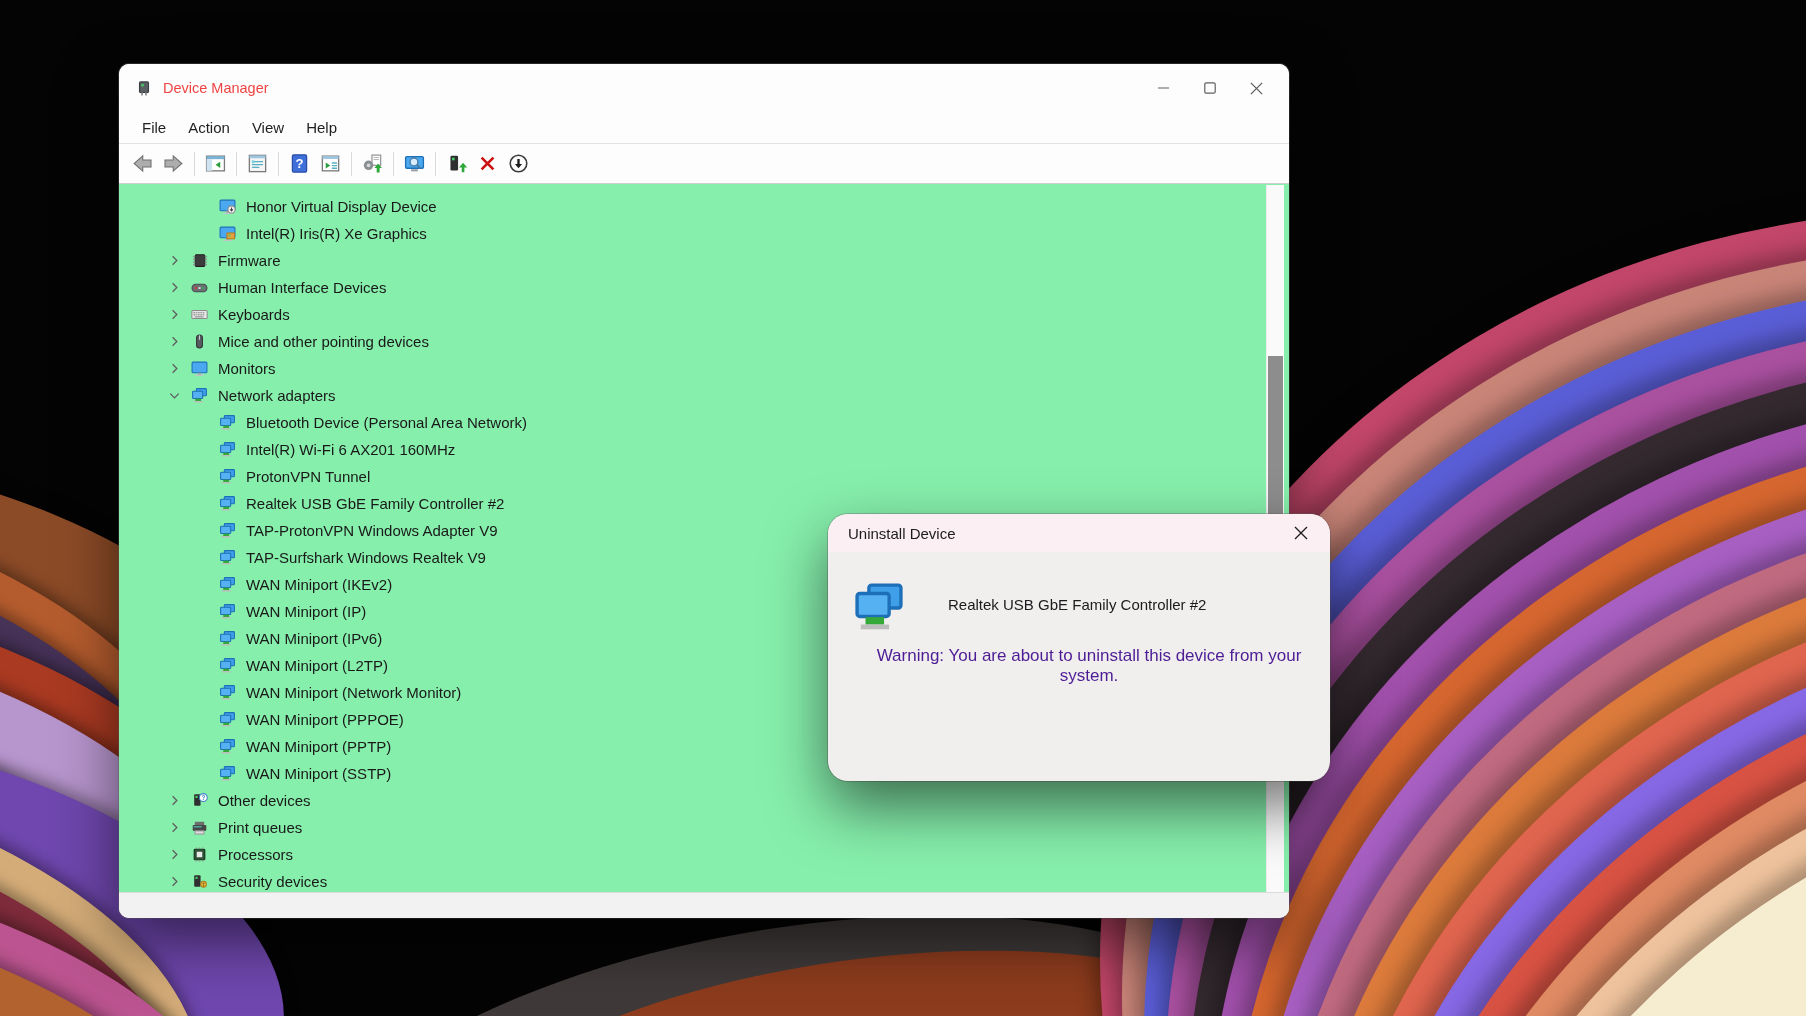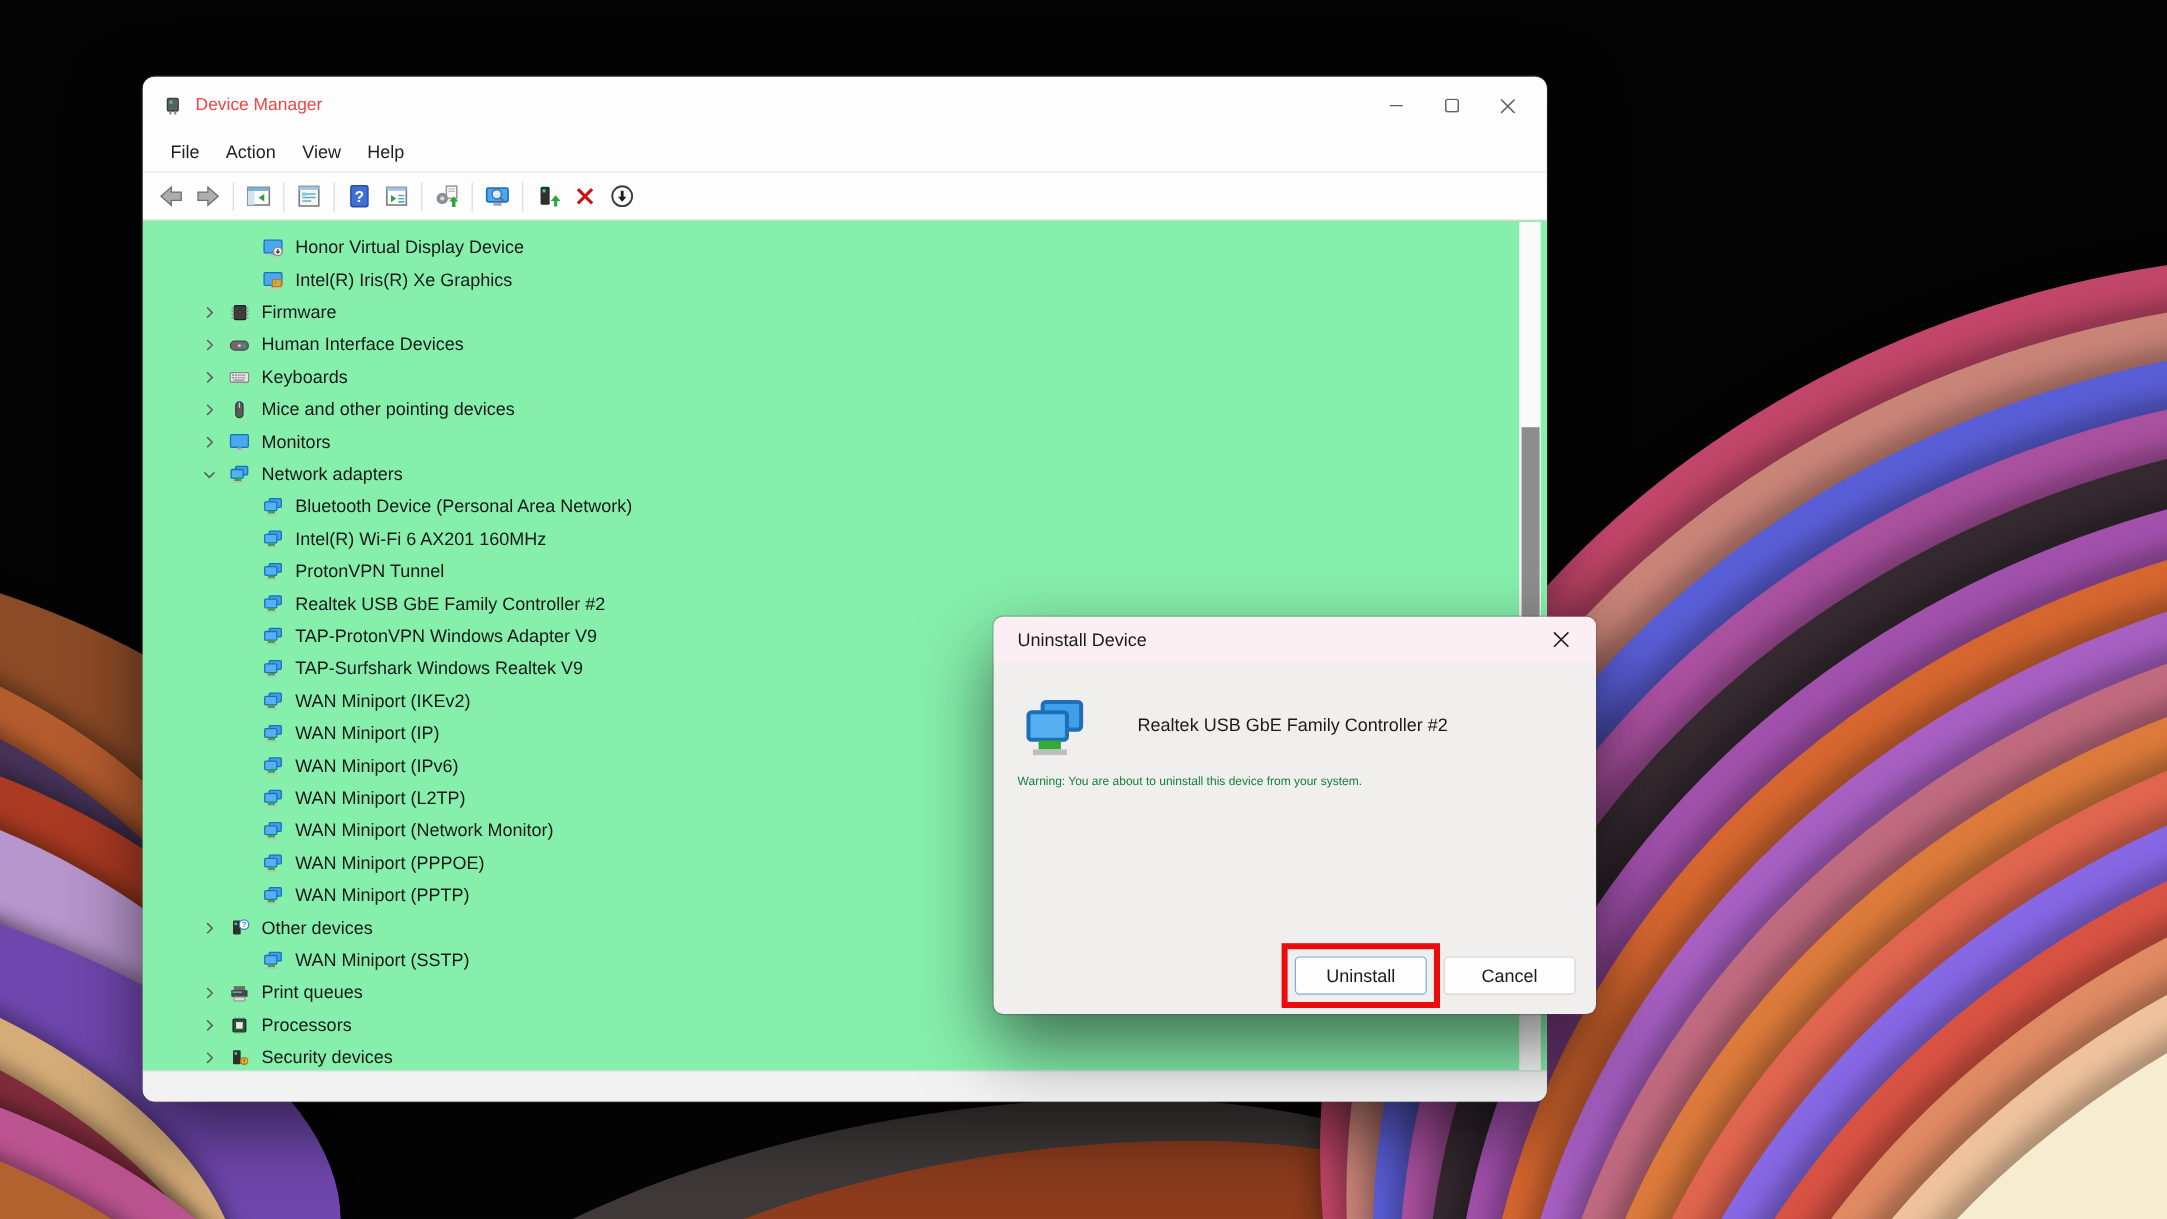--- a/index.html
+++ b/index.html
@@ -43,8 +43,8 @@
   .statusbar{height:25px;background:#f2f2f2;border-top:1px solid #dcdcdc;flex:0 0 auto;}
   
   #uninstall-dialog{
-    position:absolute;left:828px;top:514px;width:502px;height:331px;
-    background:#f1eeee;border-radius:8px;overflow:hidden;z-index:3;
+    position:absolute;left:828px;top:514px;width:502px;height:267px;
+    background:#f1eeee;border-radius:20px;overflow:hidden;z-index:3;
     box-shadow:0 26px 60px rgba(0,0,0,.55), 0 0 0 1px rgba(100,100,100,.35);
   }
   .dlg-title{height:38px;background:#fbeff3;display:flex;align-items:center;padding:0 14px 0 20px;}

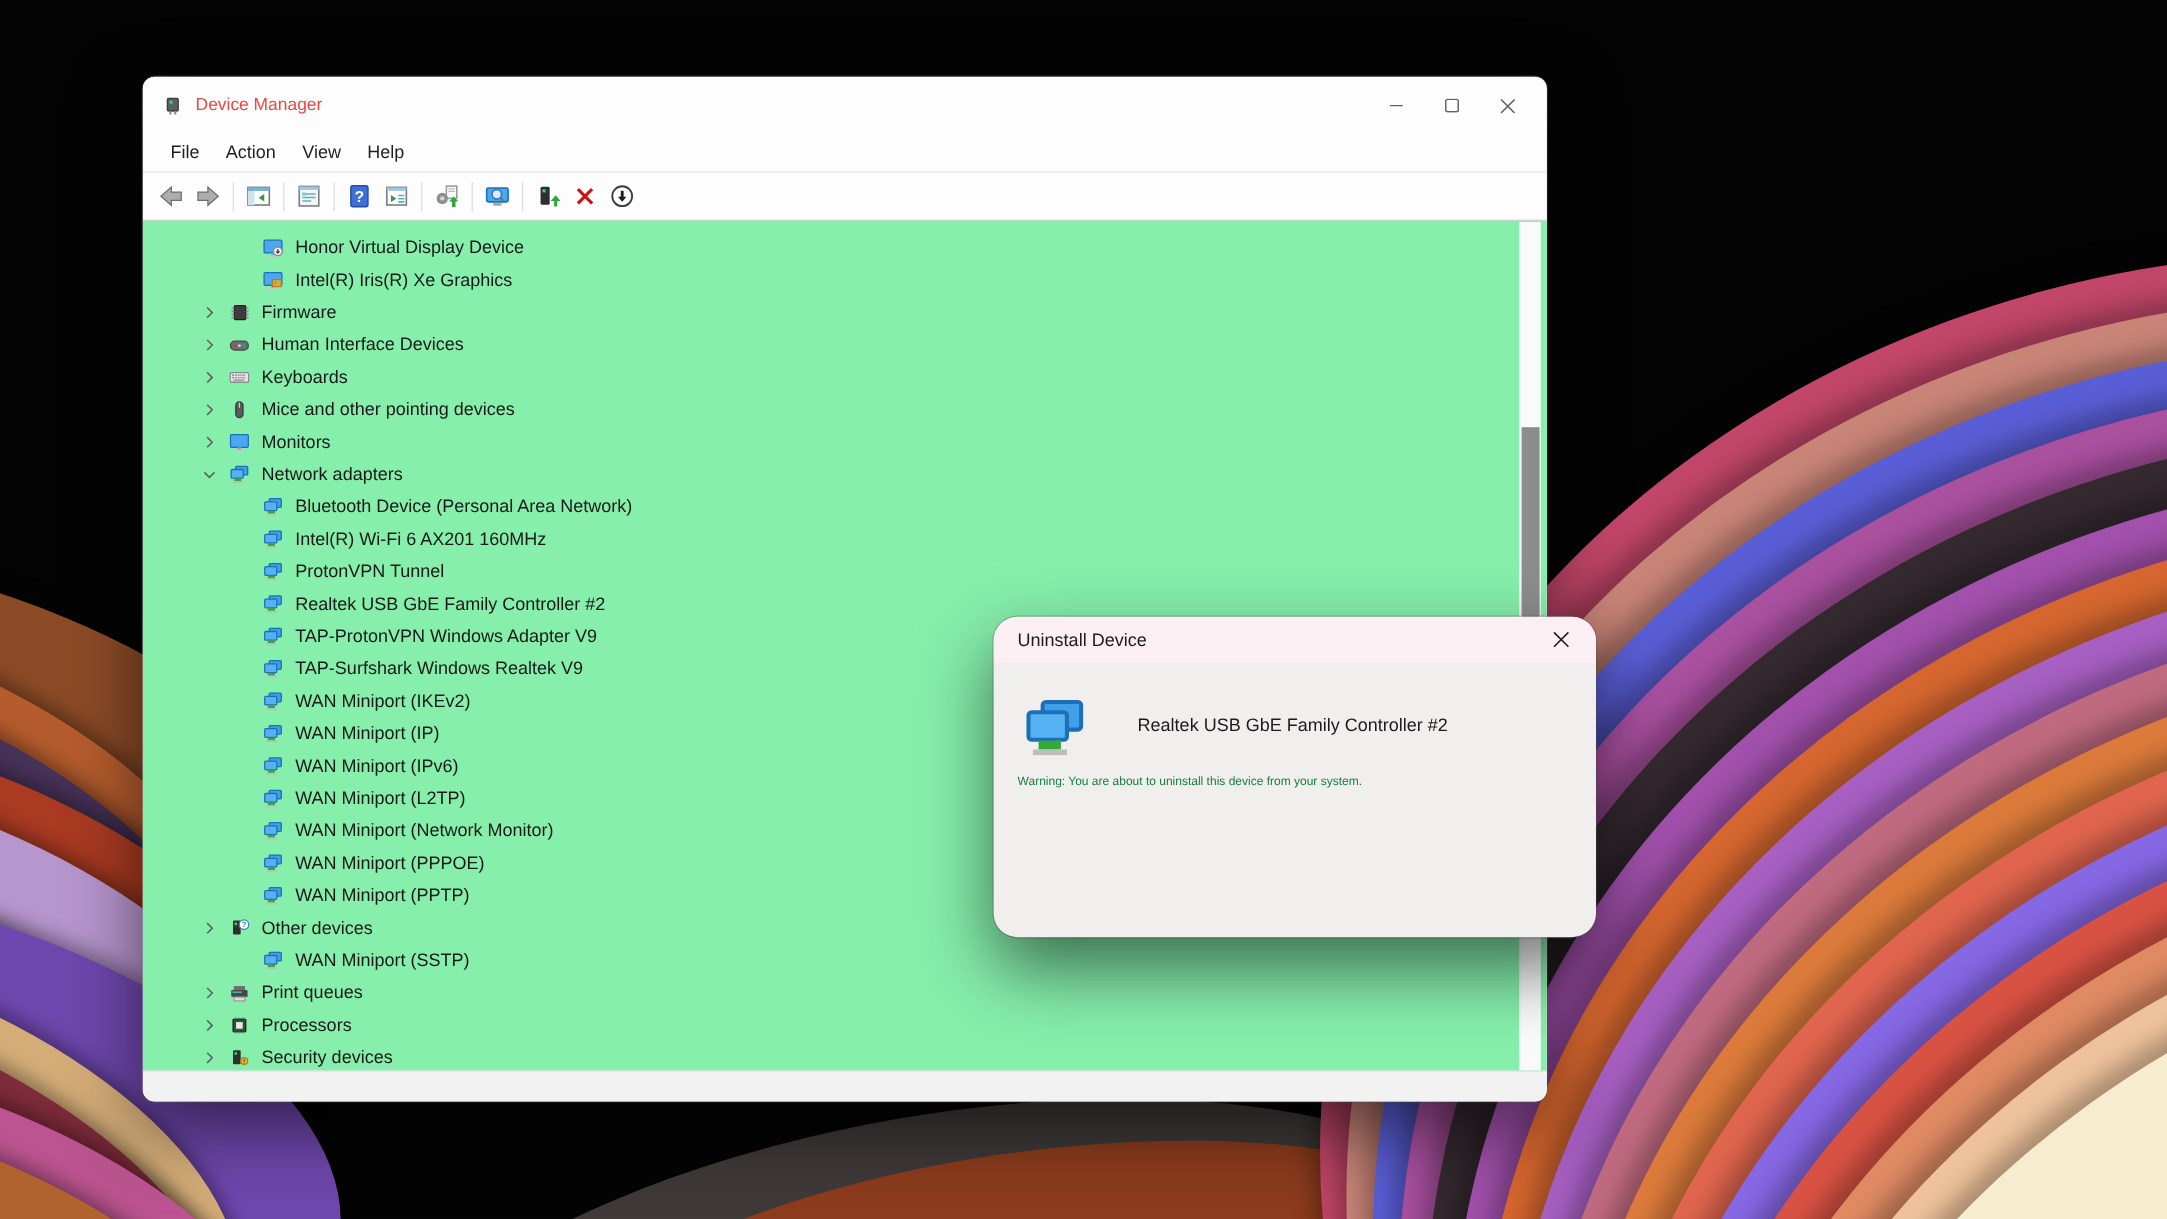--- a/index.html
+++ b/index.html
@@ -53,7 +53,7 @@
   .dlg-devrow{position:absolute;left:24px;top:66px;display:flex;align-items:center;}
   .dlg-devrow .dico{width:54px;height:48px;margin-right:42px;display:flex;}
   .dlg-devname{font-size:15px;color:#1b1b1b;}
-  .dlg-warning{position:absolute;left:20px;top:132px;font-size:10px;color:#15803d;text-align:center;}
+  .dlg-warning{position:absolute;left:20px;top:132px;font-size:17px;color:#4c1d95;text-align:center;}
   .btn{height:32px;width:110px;background:#fdfdfd;border-radius:4px;font-size:15px;color:#1a1a1a;
        display:flex;align-items:center;justify-content:center;box-sizing:border-box;}
   .btn.default{border:1px solid #77aede;}

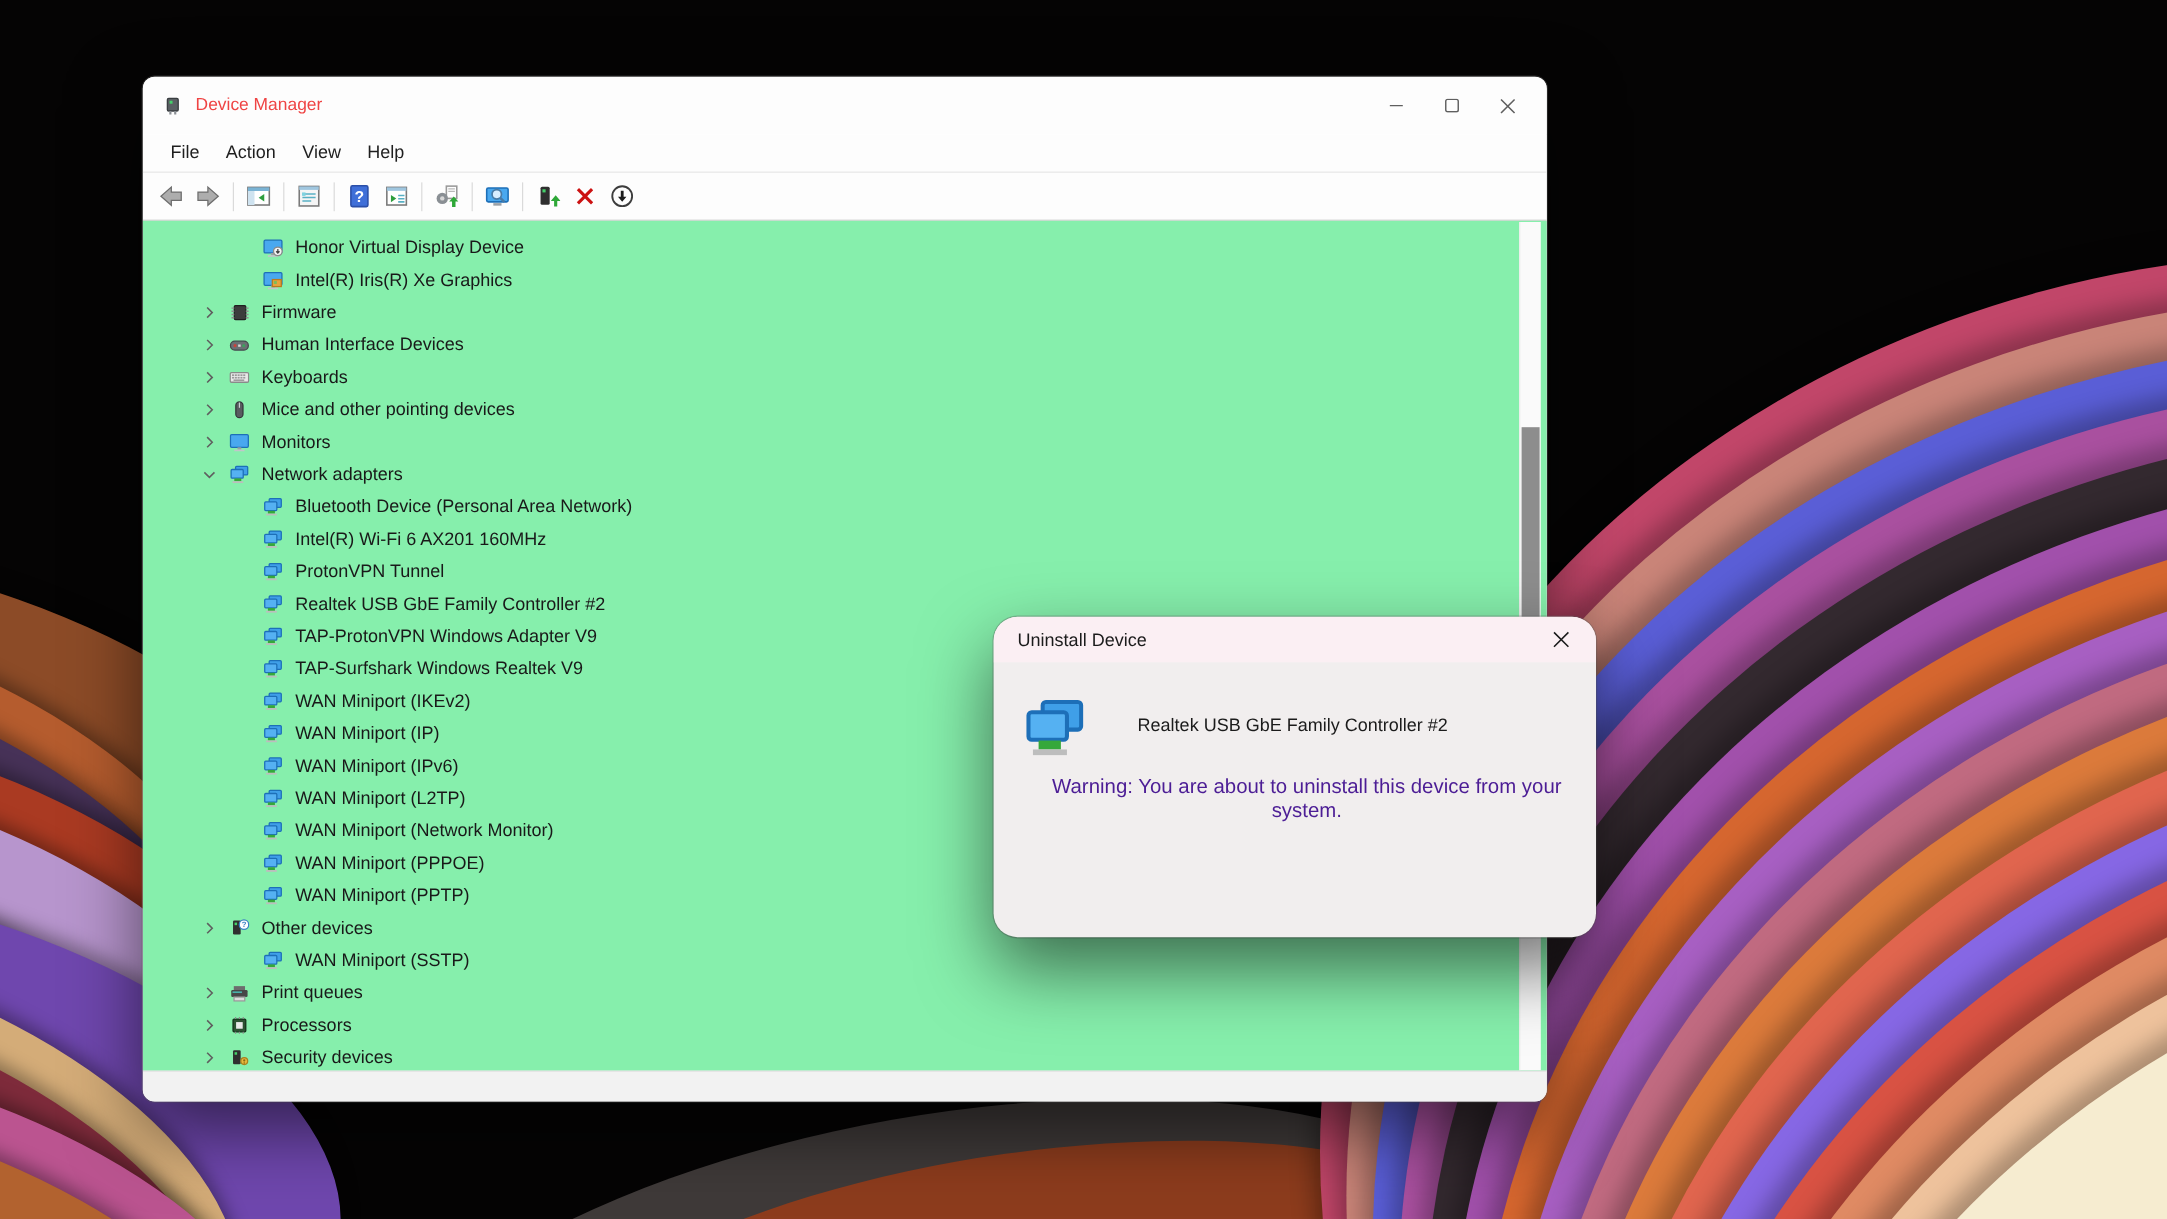--- a/index.html
+++ b/index.html
@@ -518,6 +518,18 @@
           </span>
           <span class="tlbl">WAN Miniport (PPTP)</span>
         </div>
+        <div class="tree-row lvl2">
+          <span class="exp"></span>
+          <span class="tico">
+            <svg width="17" height="17" viewBox="0 0 16 16">
+              <rect x="5" y="1.5" width="9.5" height="6.8" rx="0.8" fill="#3f9fe8" stroke="#1d6fb8"></rect>
+              <rect x="1.5" y="4" width="9.5" height="6.8" rx="0.8" fill="#55b1f2" stroke="#1d6fb8"></rect>
+              <rect x="4" y="11" width="5.5" height="2.2" fill="#35a83a"></rect>
+              <rect x="2.6" y="13.2" width="8.4" height="1.4" fill="#bdbdbd"></rect>
+            </svg>
+          </span>
+          <span class="tlbl">WAN Miniport (SSTP)</span>
+        </div>
         <div class="tree-row lvl1">
           <span class="exp">
             <svg width="15" height="15" viewBox="0 0 16 16">
@@ -533,18 +545,6 @@
             </svg>
           </span>
           <span class="tlbl">Other devices</span>
-        </div>
-        <div class="tree-row lvl2">
-          <span class="exp"></span>
-          <span class="tico">
-            <svg width="17" height="17" viewBox="0 0 16 16">
-              <rect x="5" y="1.5" width="9.5" height="6.8" rx="0.8" fill="#3f9fe8" stroke="#1d6fb8"></rect>
-              <rect x="1.5" y="4" width="9.5" height="6.8" rx="0.8" fill="#55b1f2" stroke="#1d6fb8"></rect>
-              <rect x="4" y="11" width="5.5" height="2.2" fill="#35a83a"></rect>
-              <rect x="2.6" y="13.2" width="8.4" height="1.4" fill="#bdbdbd"></rect>
-            </svg>
-          </span>
-          <span class="tlbl">WAN Miniport (SSTP)</span>
         </div>
         <div class="tree-row lvl1">
           <span class="exp">

